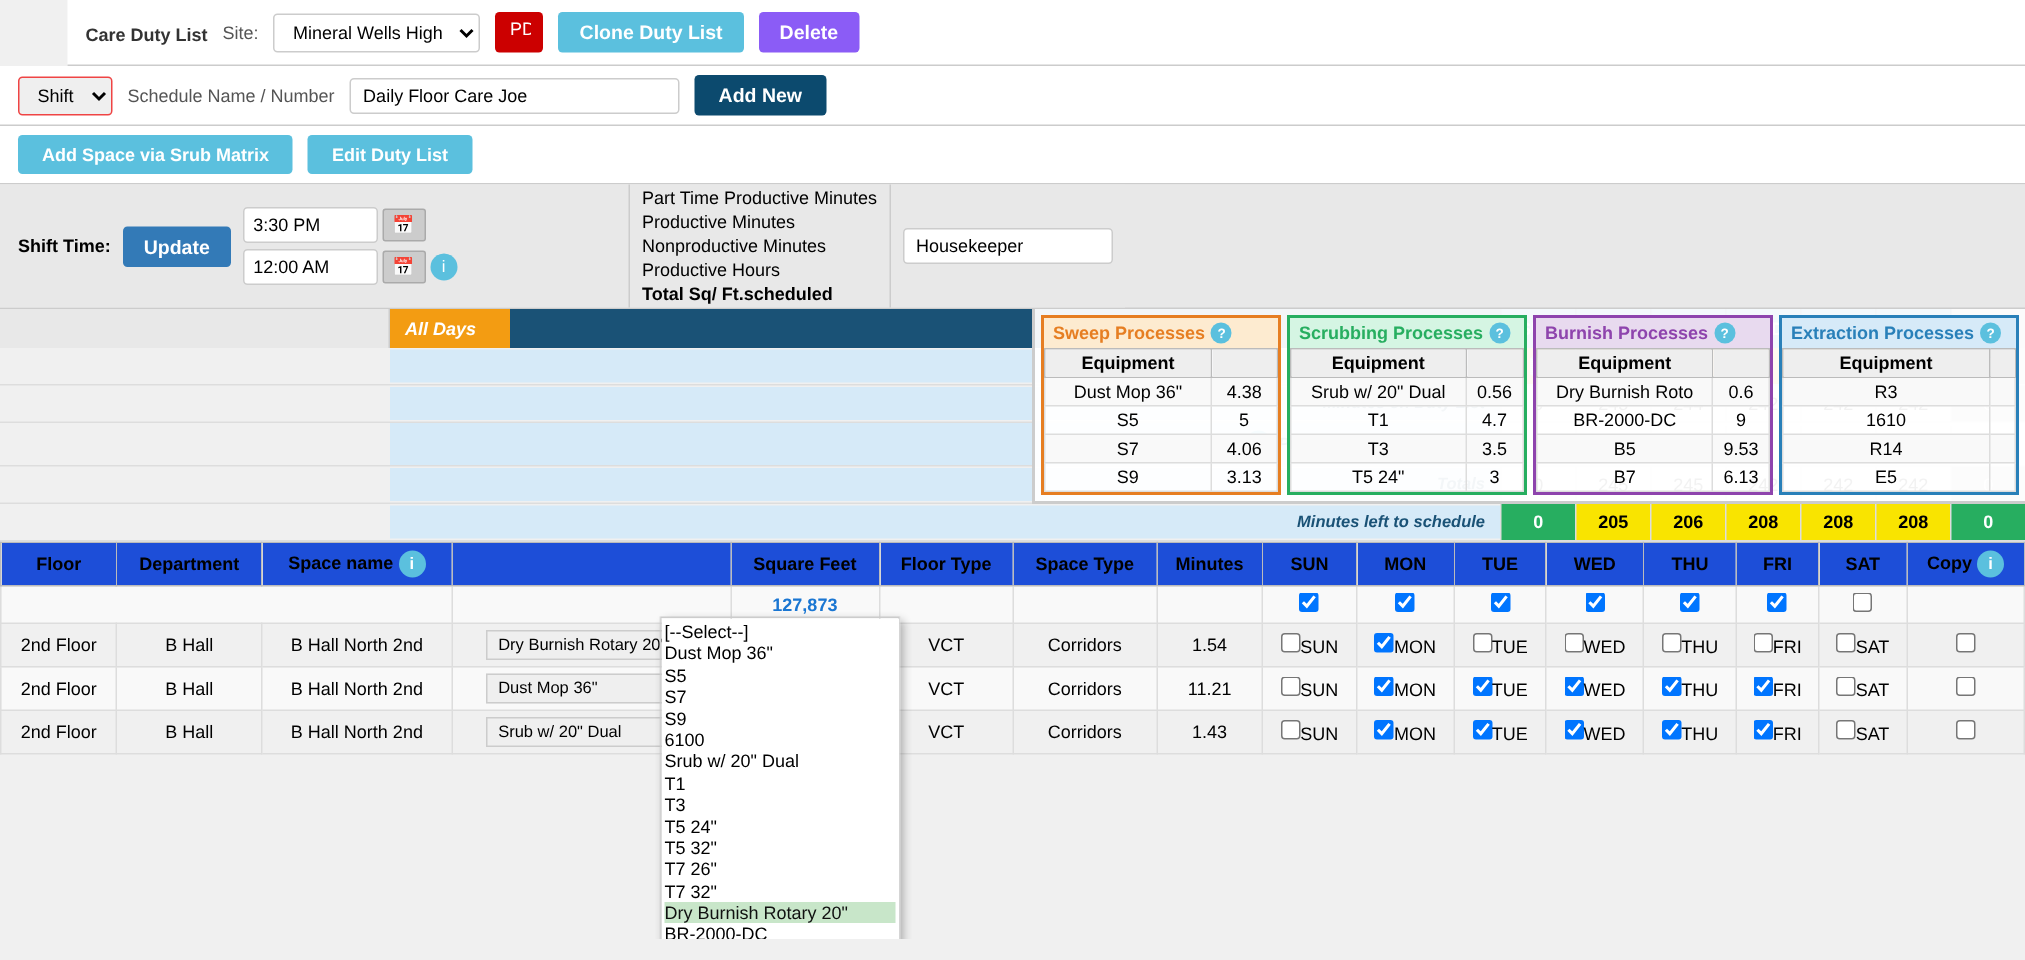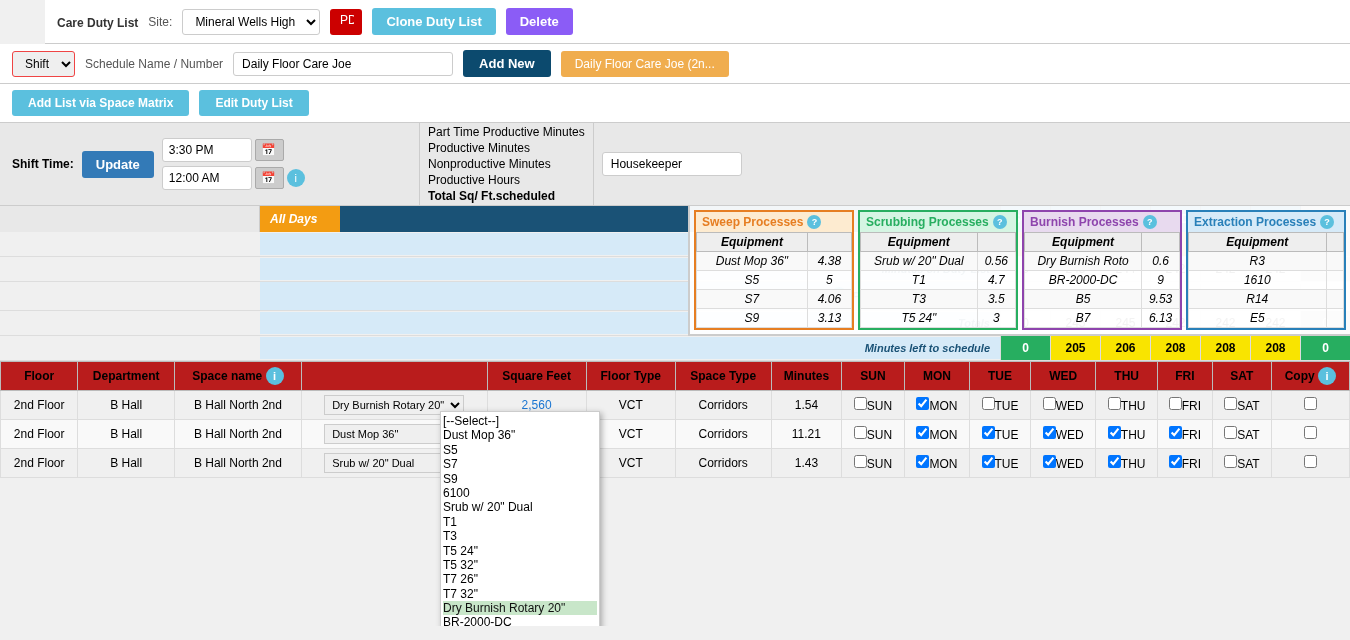--- a/index.html
+++ b/index.html
@@ -102,7 +102,6 @@
   <span class="schedule-label">Schedule Name / Number</span>
   <input class="schedule-input" type="text" value="Daily Floor Care Joe" style="">
   <button class="add-new-btn">Add New</button>
-  <button class="daily-floor-btn">Daily Floor Care Joe (2n...</button>
 </div>
 
 <div class="action-row">

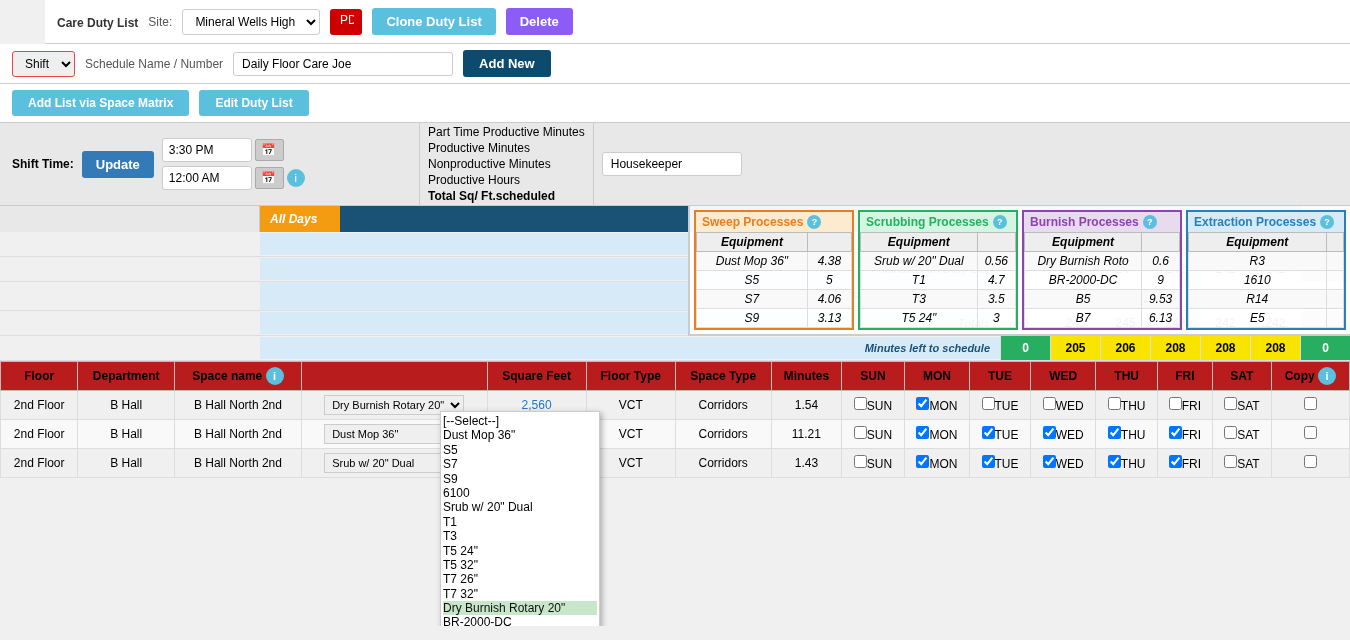--- a/index.html
+++ b/index.html
@@ -105,7 +105,7 @@
 </div>
 
 <div class="action-row">
-  <button class="add-space-btn">Add List via Space Matrix</button>
+  <button class="add-space-btn">Add Space via Srub Matrix</button>
   <button class="edit-duty-btn">Edit Duty List</button>
 </div>
 

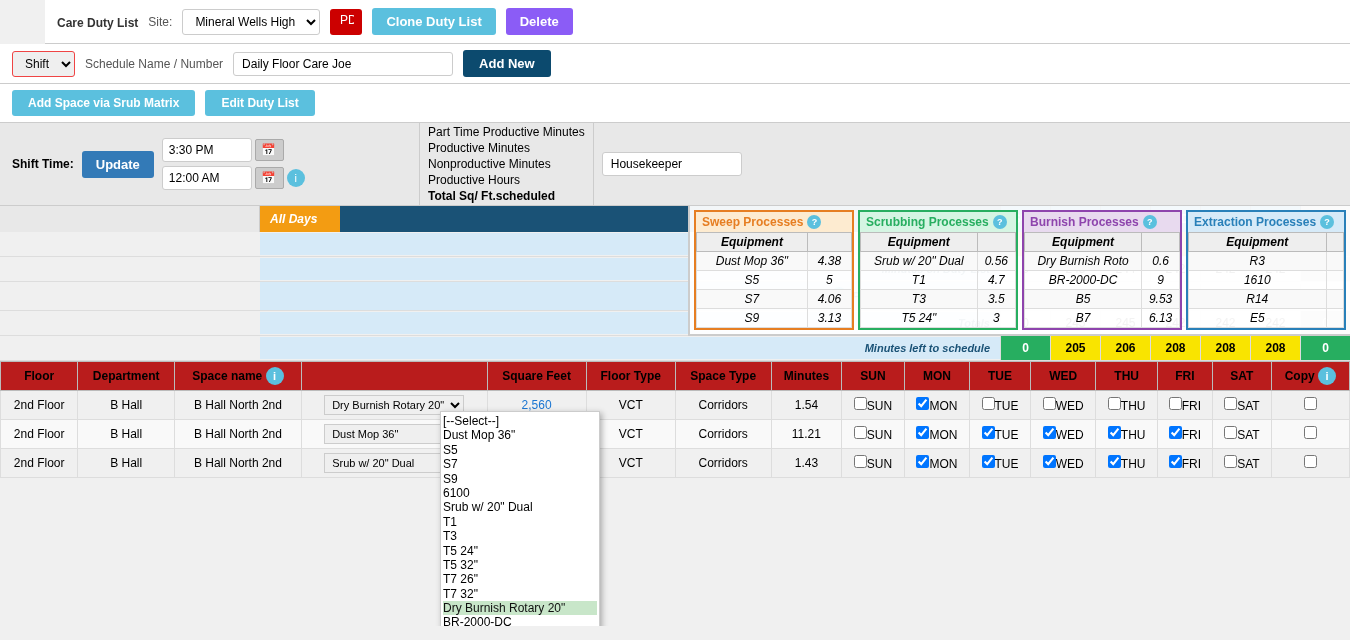--- a/index.html
+++ b/index.html
@@ -69,7 +69,7 @@
     .process-panel.scrub .process-panel-header { background: #d5f5e3; color: #27ae60; }
     .process-panel.burnish .process-panel-header { background: #e8daef; color: #8e44ad; }
     .process-panel.extract .process-panel-header { background: #d6eaf8; color: #2980b9; }
-    .process-panel table { font-size: 10px; font-style: italic; }
+    .process-panel table { font-size: 10px; }
     .process-panel table th { background: #eee; padding: 2px 4px; }
     .process-panel table td { padding: 2px 4px; }
     .q-icon { display: inline-flex; align-items: center; justify-content: center; background: #5bc0de; color: #fff; border-radius: 50%; width: 14px; height: 14px; font-size: 9px; cursor: pointer; }

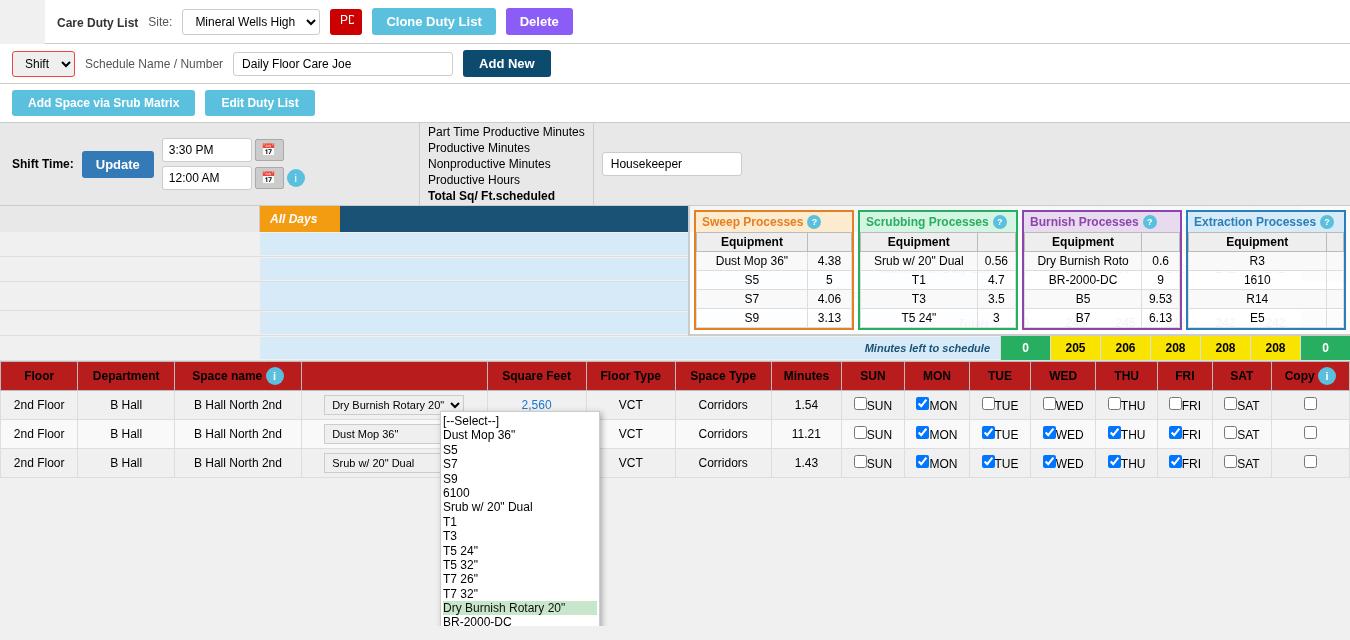--- a/index.html
+++ b/index.html
@@ -48,7 +48,7 @@
     .schedule-row .row-label { flex: 1; text-align: right; padding: 5px 10px; font-size: 11px; font-weight: bold; color: #1a5276; background: #d6eaf8; font-style: italic; }
     .schedule-cell { min-width: 50px; text-align: center; padding: 5px 4px; border-left: 1px solid #ddd; font-size: 12px; }
     table { width: 100%; border-collapse: collapse; font-size: 11px; }
-    th { background: #b91c1c; padding: 5px 6px; text-align: center; border: 1px solid #bbb; font-weight: bold; position: sticky; top: 0; }
+    th { background: #1d4ed8; padding: 5px 6px; text-align: center; border: 1px solid #bbb; font-weight: bold; position: sticky; top: 0; }
     td { padding: 4px 6px; border: 1px solid #ddd; text-align: center; }
     tr:nth-child(even) td { background: #f9f9f9; }
     .sq-ft { color: #1a76d2; }

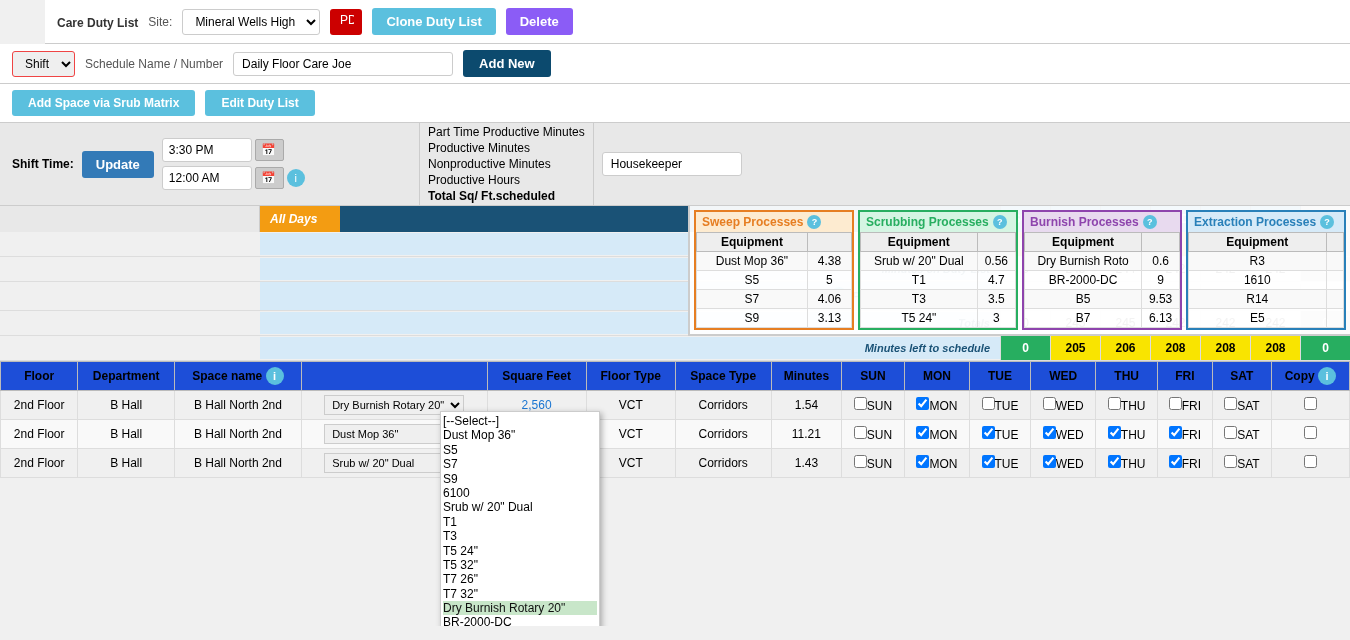--- a/index.html
+++ b/index.html
@@ -241,6 +241,22 @@
             <th>Copy <span class="info-icon">i</span></th>
           </tr>
 
+          <tr class="total-row">
+            <td colspan="3" style="text-align:right; font-weight:bold;"></td>
+            <td></td>
+            <td class="sq-ft">127,873</td>
+            <td></td>
+              <td></td>
+              <td></td>
+            <td><input type="checkbox" checked="" style=""></td>
+            <td><input type="checkbox" checked="" style=""></td>
+            <td><input type="checkbox" checked="" style=""></td>
+            <td><input type="checkbox" checked="" style=""></td>
+            <td><input type="checkbox" checked="" style=""></td>
+            <td><input type="checkbox" checked="" style=""></td>
+            <td><input type="checkbox" style=""></td>
+            <td></td>
+          </tr>
         </thead>
         <tbody id="table-body">
         <tr>

